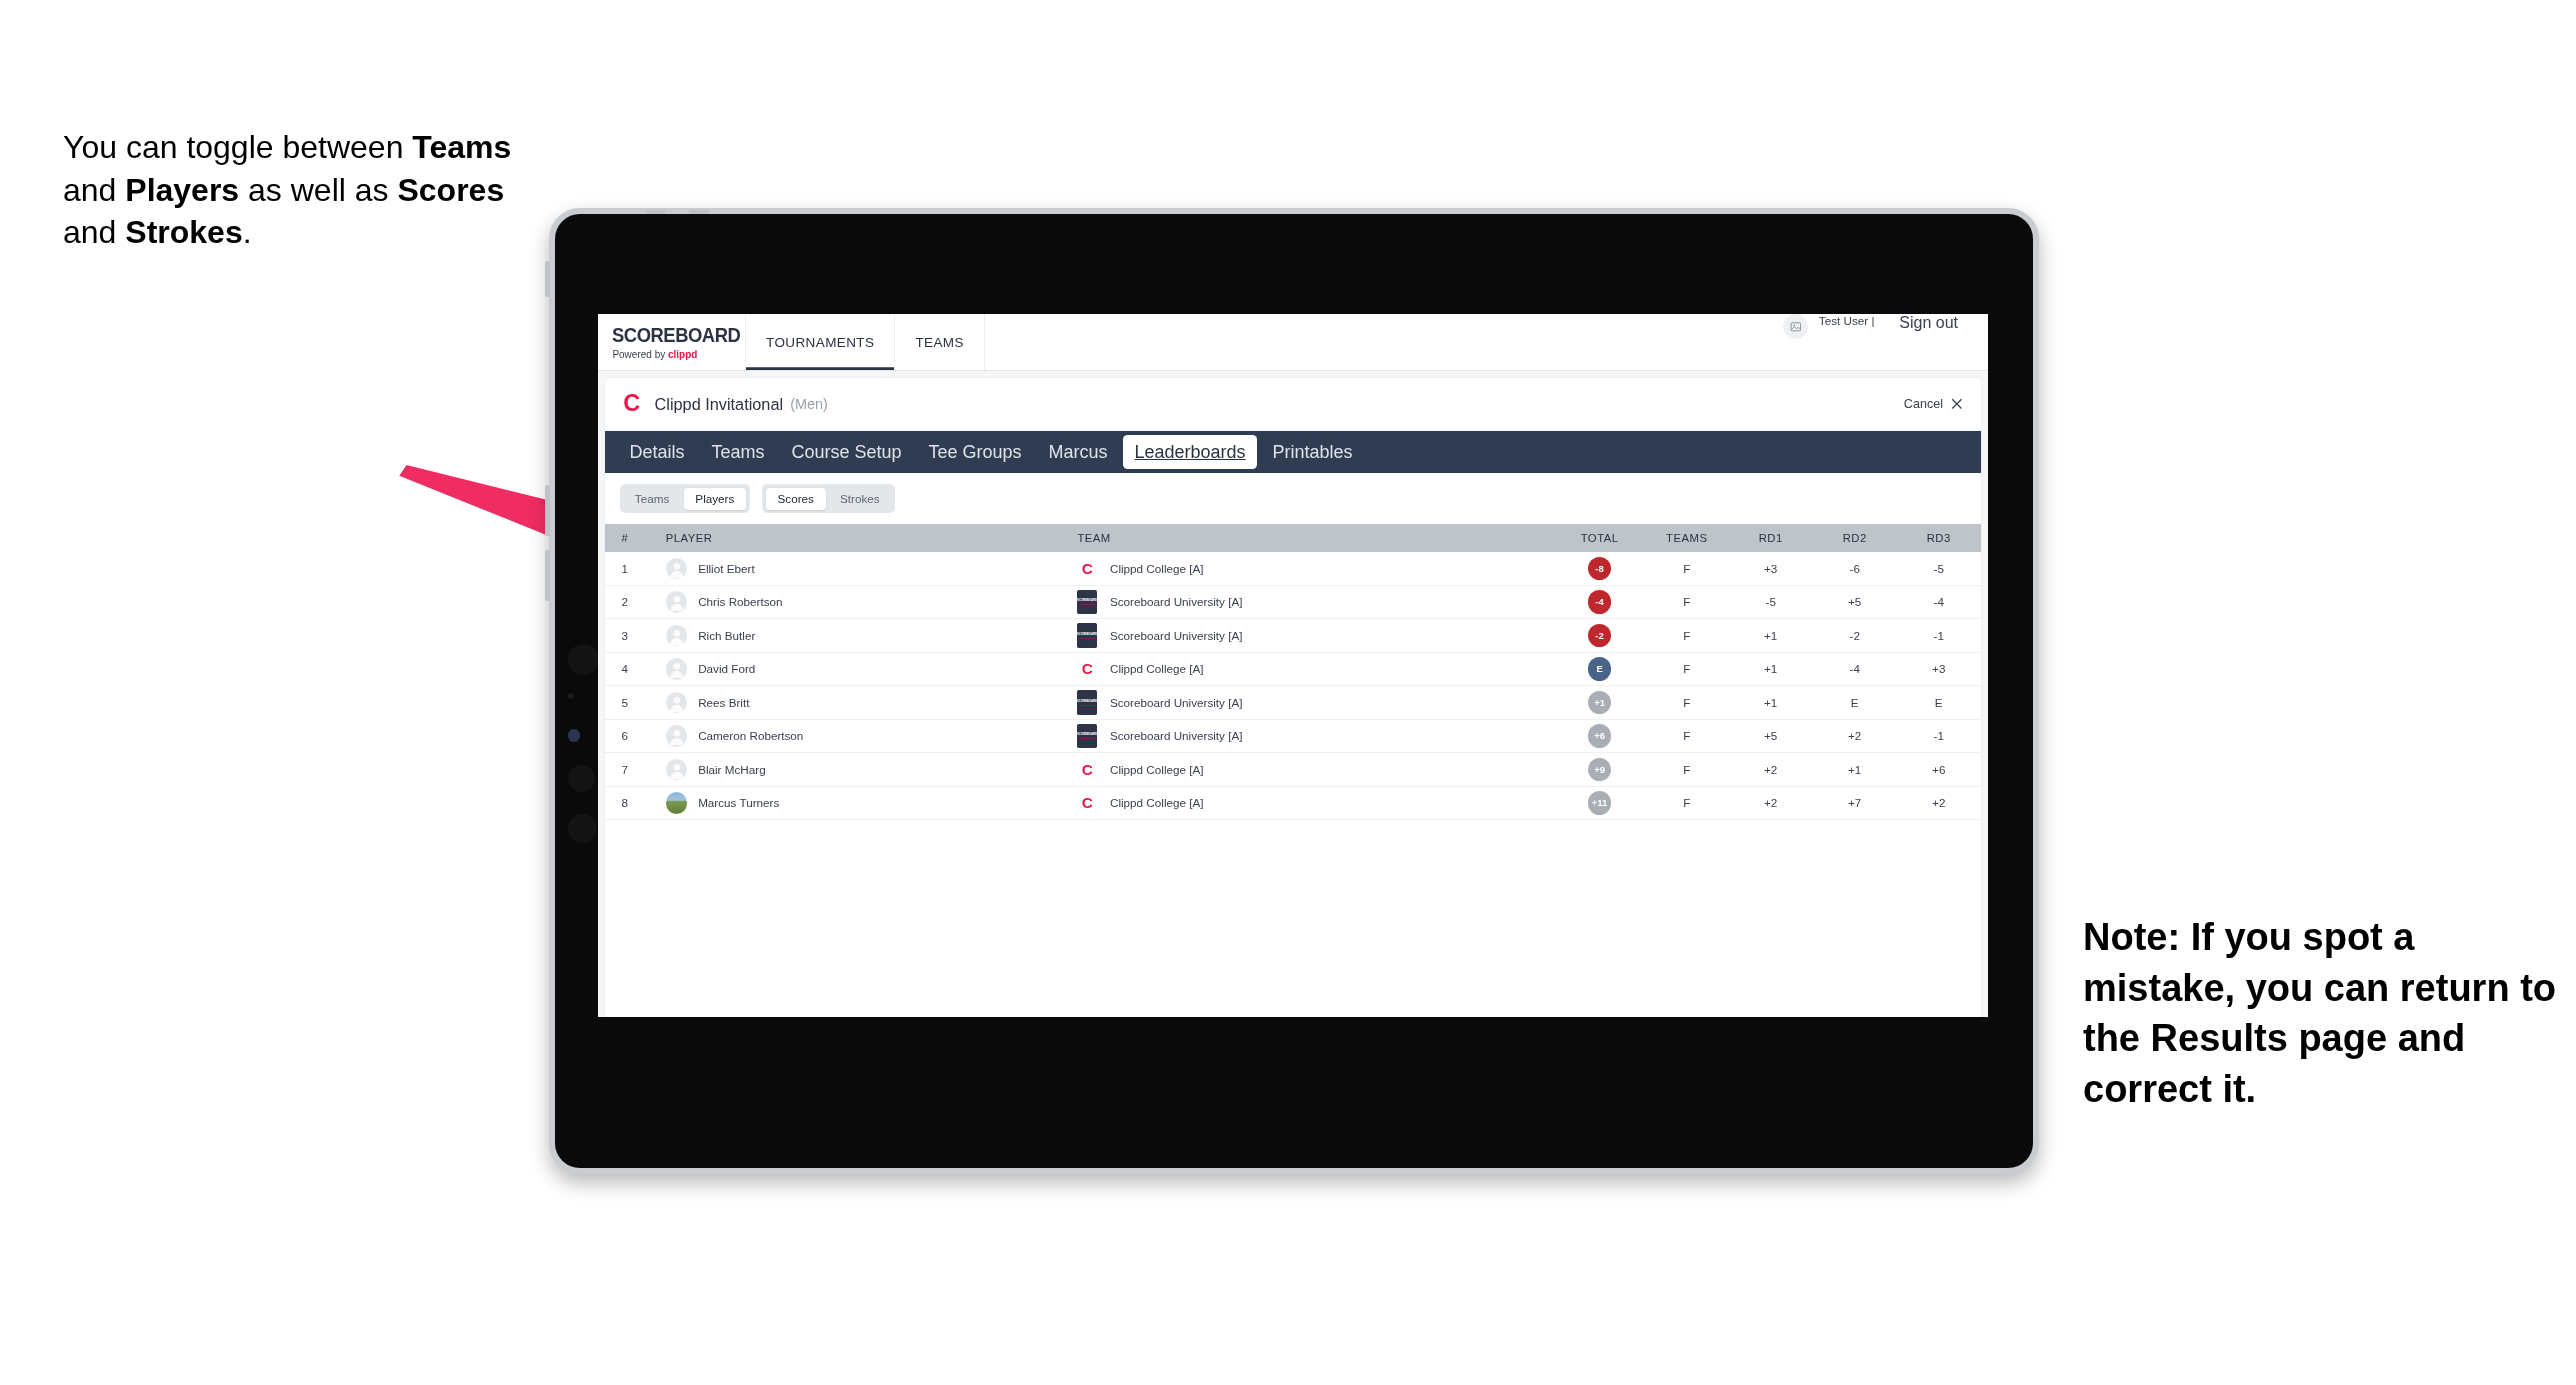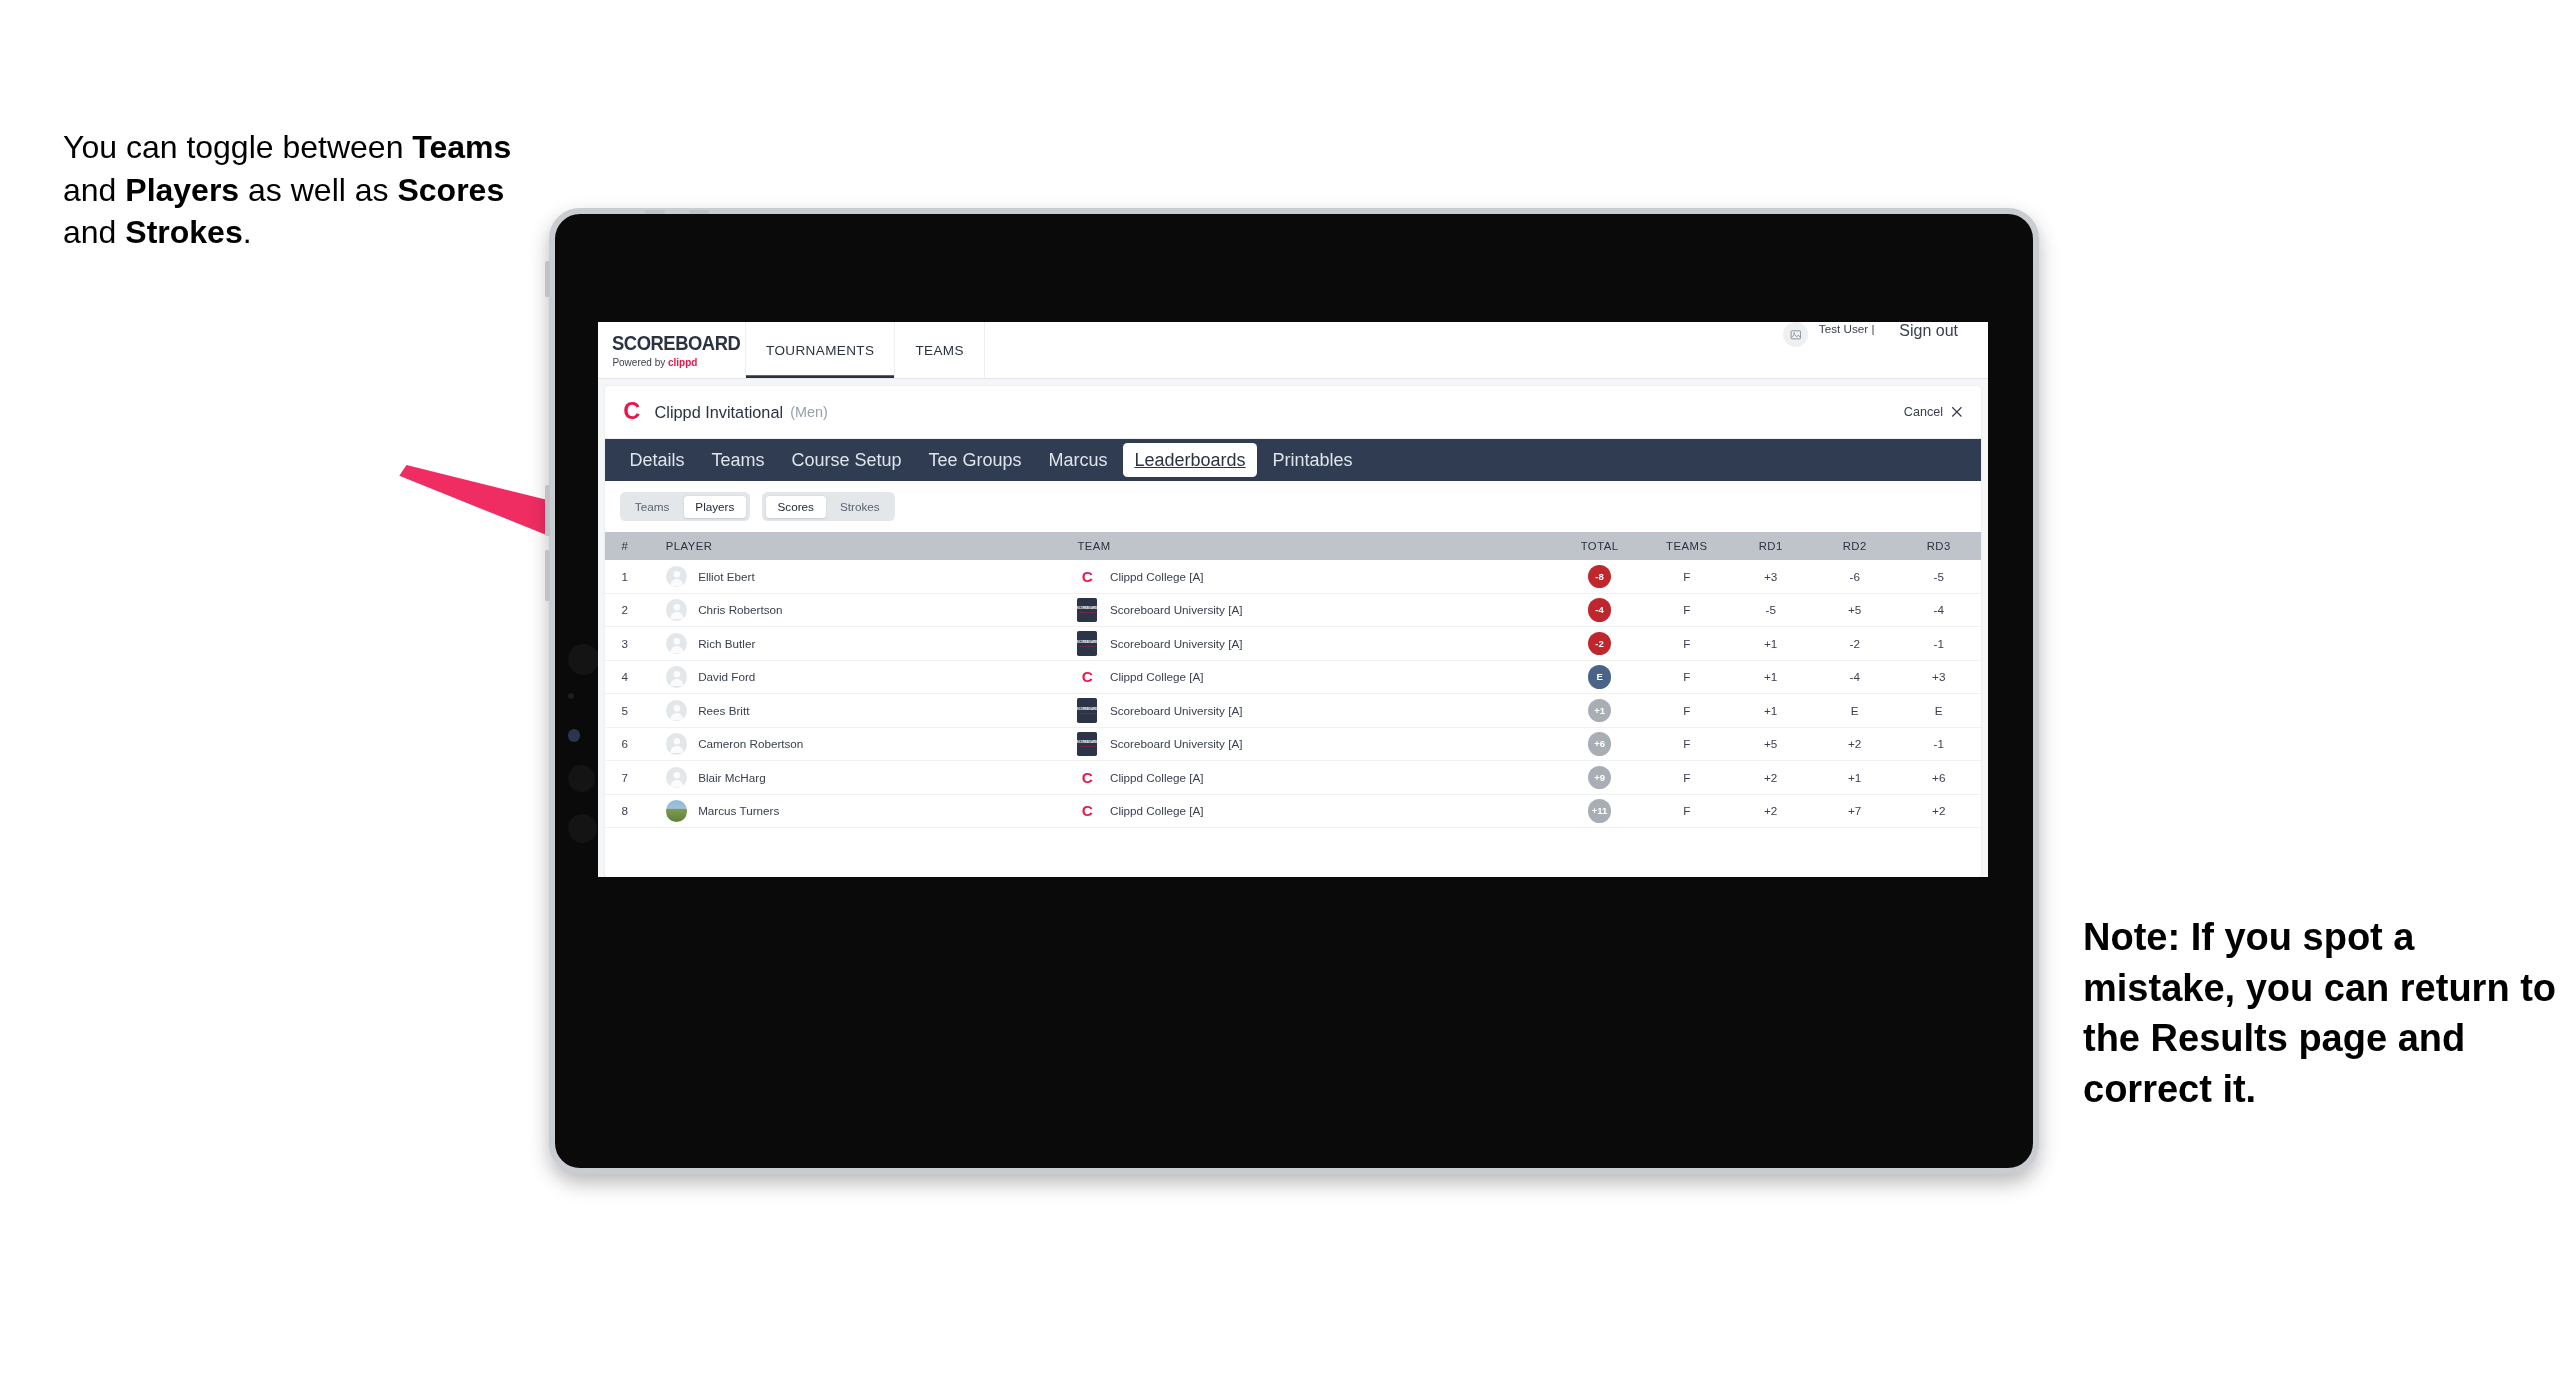--- a/index.html
+++ b/index.html
@@ -99,9 +99,9 @@
   #screen {
     position: absolute;
     left: 43px;
-    top: 108px;
+    top: 100px;
     width: 1390px;
-    height: 555px;
+    height: 703px;
     background: #ffffff;
     overflow: hidden;
   }

